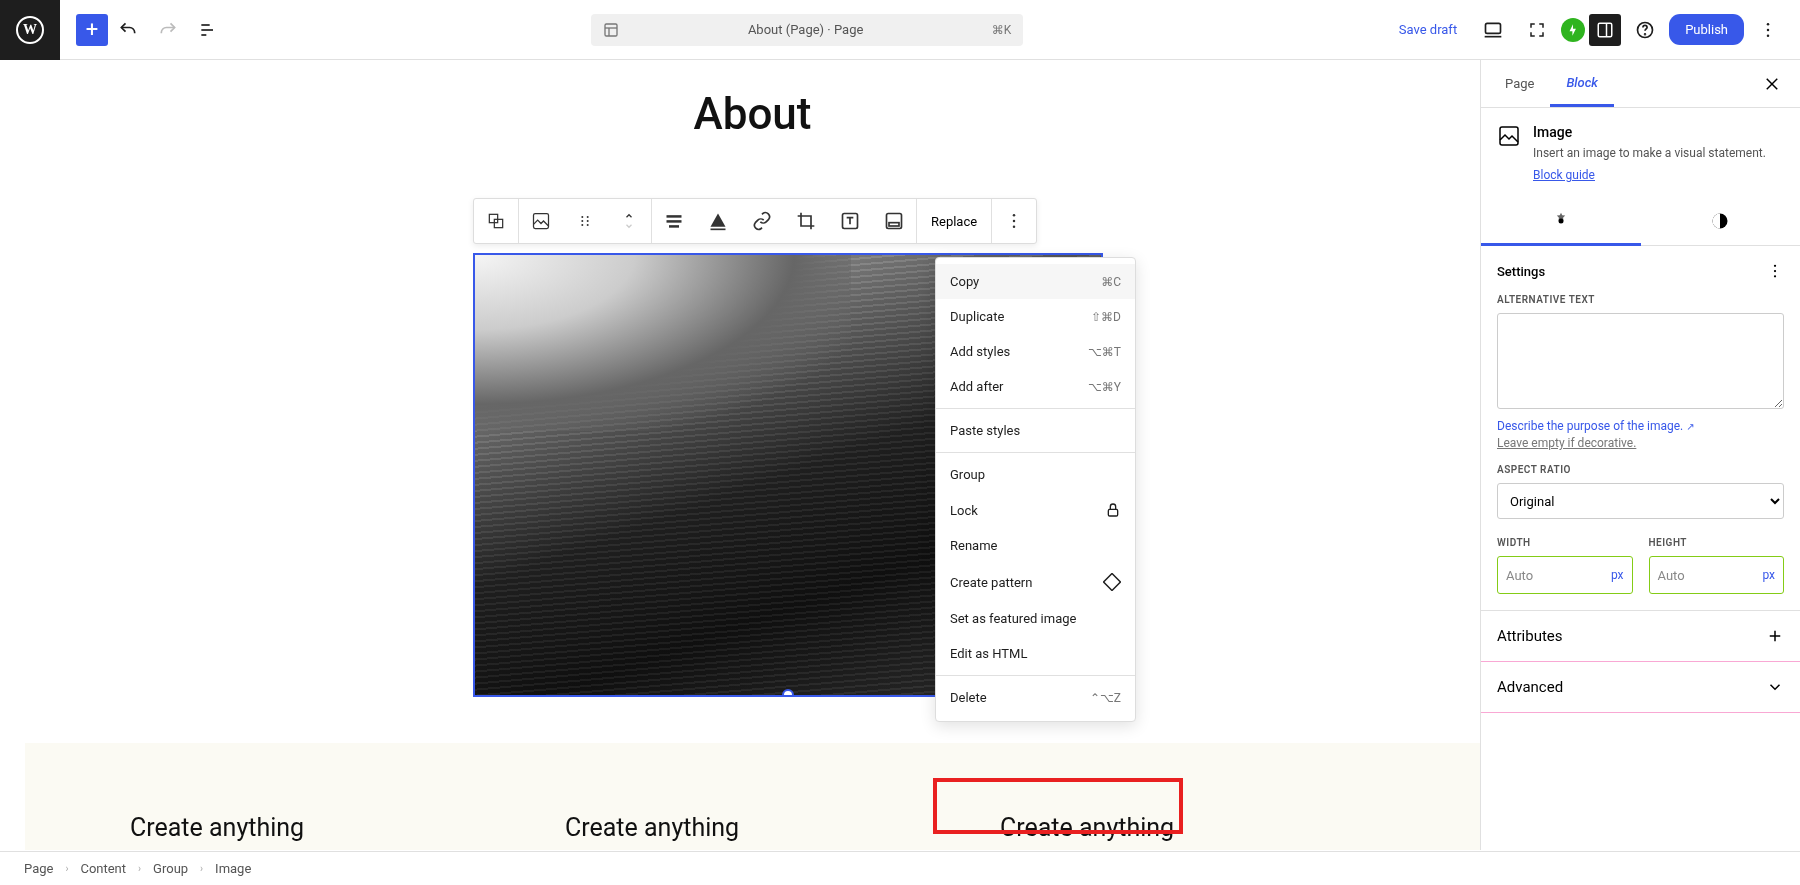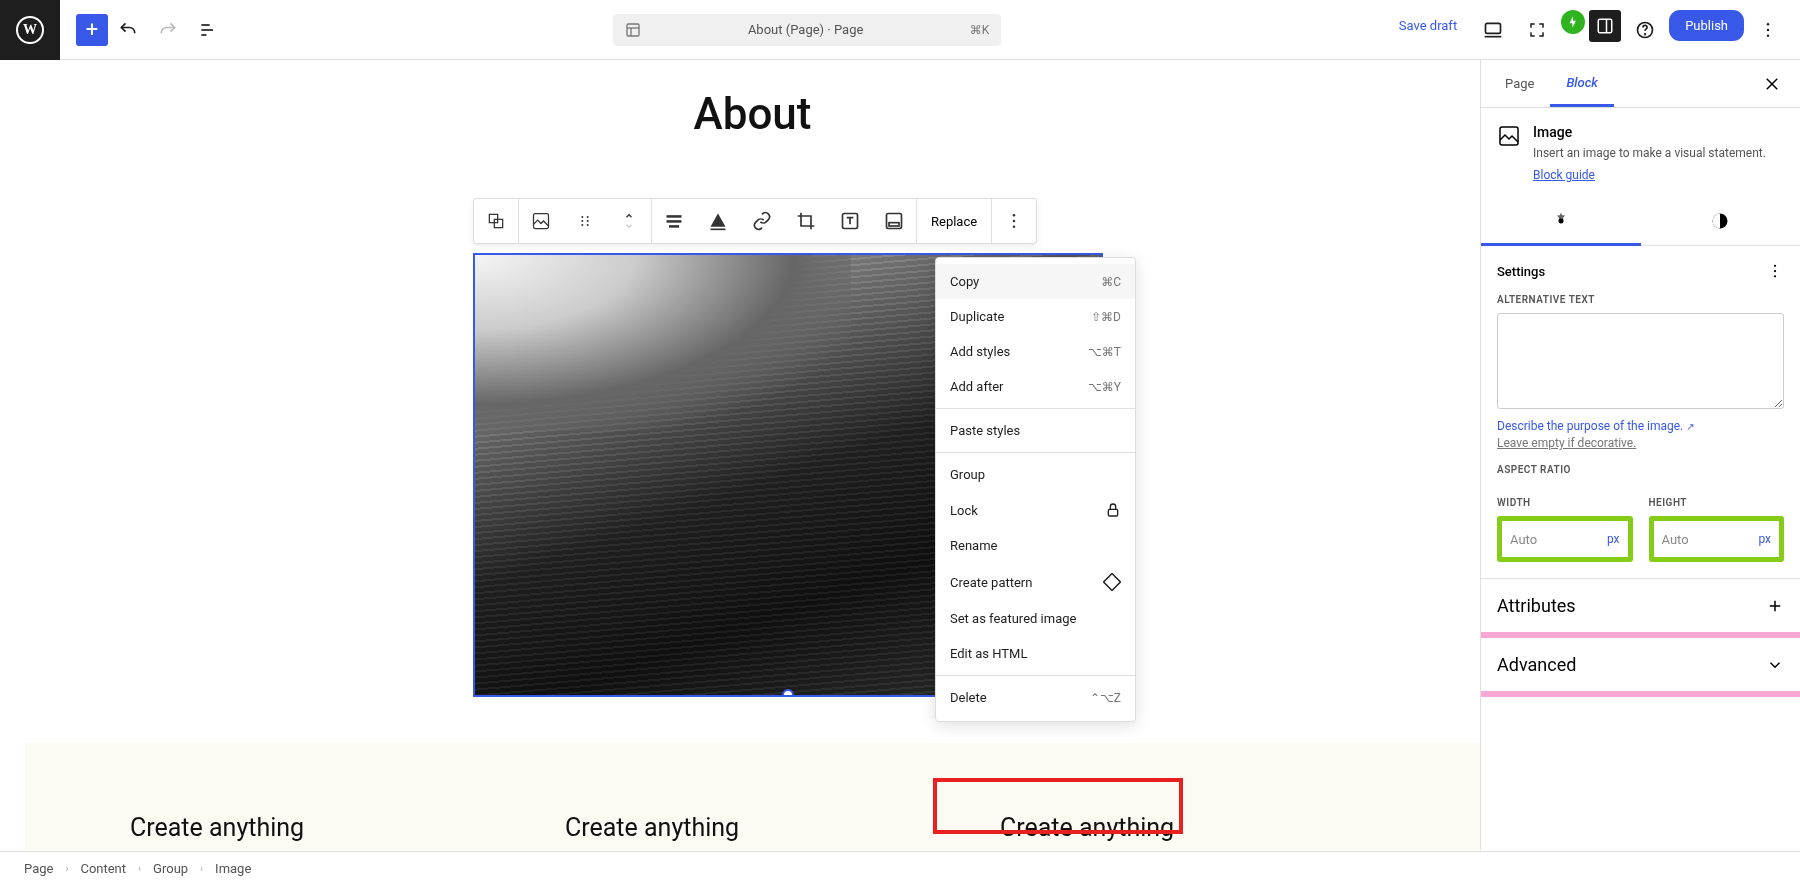--- a/index.html
+++ b/index.html
@@ -13,7 +13,7 @@
 .icon-btn { width: 40px; height: 40px; display:flex; align-items:center; justify-content:center; cursor:pointer; color:#1e1e1e; border-radius:3px;}
 .icon-btn.disabled { color:#bbb; }
 .tb-center { flex:1; display:flex; justify-content:center; }
-.doc-bar { width: 388px; height: 32px; background:#f0f0f0; border-radius:4px; display:flex; align-items:center; padding: 0 12px; color:#555; font-size:13px; cursor:pointer;}
+.doc-bar { width: 432px; height: 32px; background:#f0f0f0; border-radius:4px; display:flex; align-items:center; padding: 0 12px; color:#555; font-size:13px; cursor:pointer;}
 .doc-bar-title { flex:1; text-align:center; }
 .doc-bar-k { font-size:12px; color:#777; }
 .tb-right { display:flex; align-items:flex-start; gap:4px; padding-right:12px;}

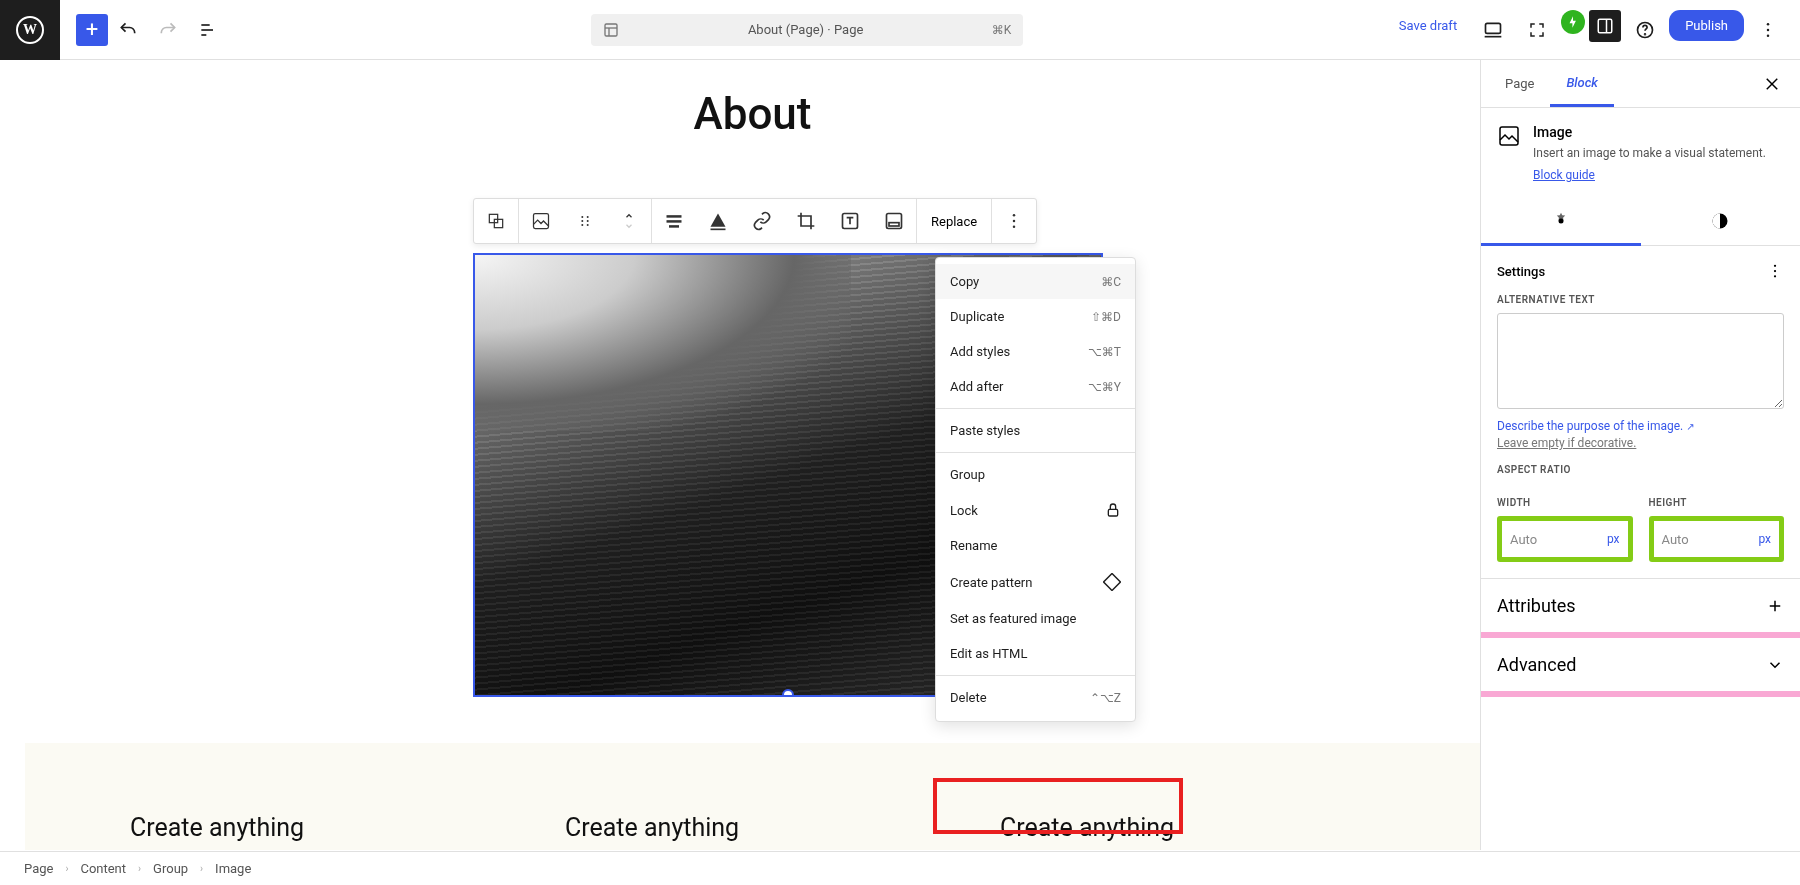--- a/index.html
+++ b/index.html
@@ -16,7 +16,7 @@
 .doc-bar { width: 432px; height: 32px; background:#f0f0f0; border-radius:4px; display:flex; align-items:center; padding: 0 12px; color:#555; font-size:13px; cursor:pointer;}
 .doc-bar-title { flex:1; text-align:center; }
 .doc-bar-k { font-size:12px; color:#777; }
-.tb-right { display:flex; align-items:flex-start; gap:4px; padding-right:12px;}
+.tb-right { display:flex; align-items:center; gap:4px; padding-right:12px;}
 .save-draft { color:#3858e9; font-size:13px; padding:8px 12px; cursor:pointer;}
 .jetpack { width:24px; height:24px; background:#2fb41f; border-radius:50%; display:flex;align-items:center;justify-content:center;}
 .sidebar-toggle { width:32px; height:32px; background:#1e1e1e; border-radius:3px; display:flex;align-items:center;justify-content:center;}

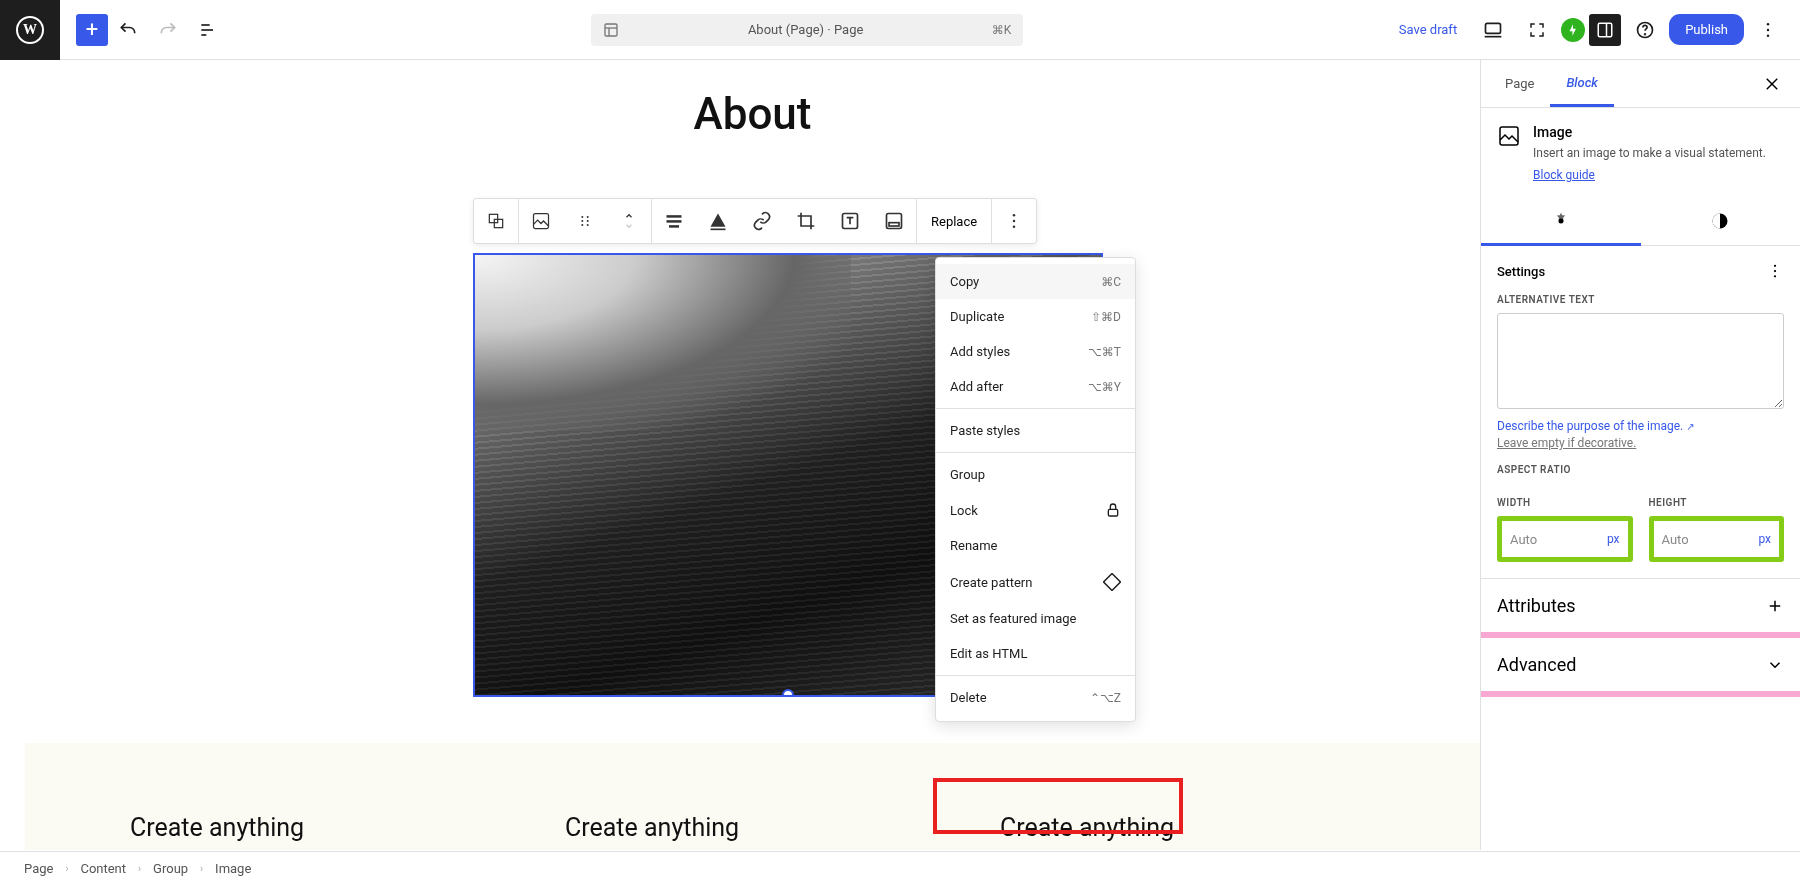--- a/index.html
+++ b/index.html
@@ -381,6 +381,7 @@
       <span class="rp-help"><span>Describe the purpose of the image.</span> <span class="ext">↗</span></span>
       <div class="rp-subhelp">Leave empty if decorative.</div>
       <div class="rp-label">Aspect Ratio</div>
+      <select class="rp-select"><option>Original</option></select>
       <div class="rp-dim-row">
         <div class="rp-dim">
           <div class="rp-label">Width</div>

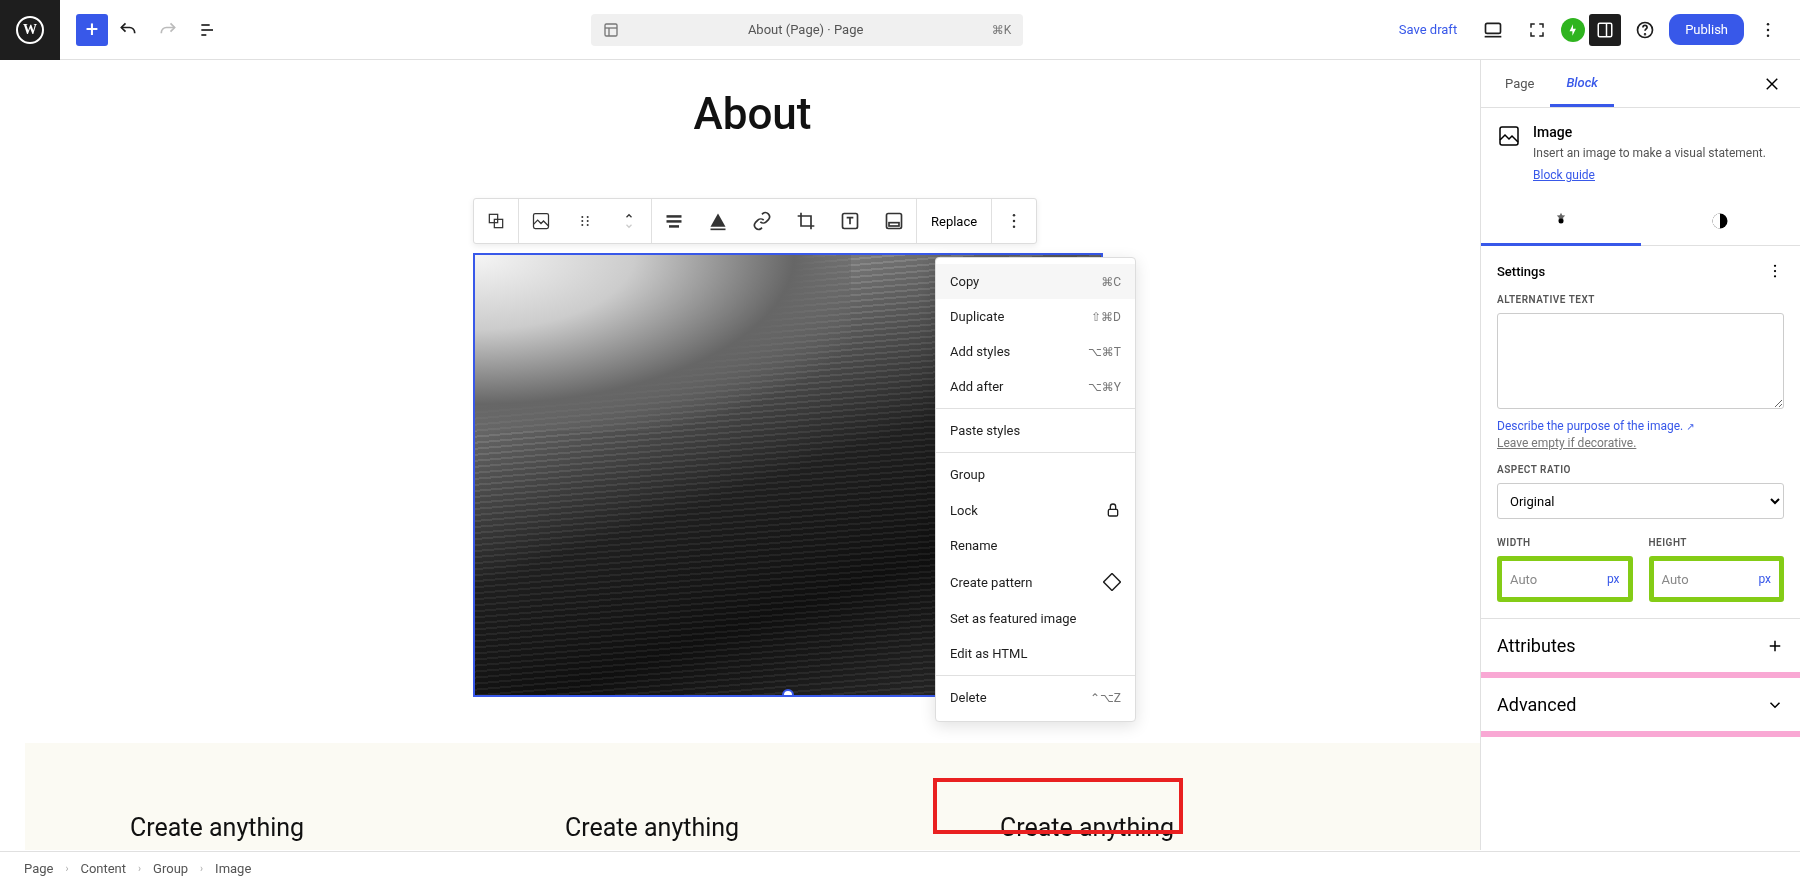--- a/index.html
+++ b/index.html
@@ -65,7 +65,7 @@
 .rp-select { width:100%; height:36px; border:1px solid #ccc; border-radius:3px; padding:0 8px; font-size:13px; background:#fff;}
 .rp-dim-row { display:flex; gap:16px; margin-top:4px;}
 .rp-dim { flex:1;}
-.rp-dim-input { display:flex; border:5px solid #84cc16; border-radius:3px; height:36px; align-items:center; padding:18px 8px;}
+.rp-dim-input { display:flex; border:1px solid #84cc16; border-radius:3px; height:36px; align-items:center; padding:18px 8px;}
 .rp-dim-input span.auto{ color:#888; font-size:13px; flex:1;}
 .rp-dim-input span.unit{ color:#3858e9; font-size:12px; cursor:pointer;}
 .rp-row { display:flex; justify-content:space-between; align-items:center; padding:16px; border-bottom:6px solid #f9a8d4; font-size:18px; cursor:pointer;}

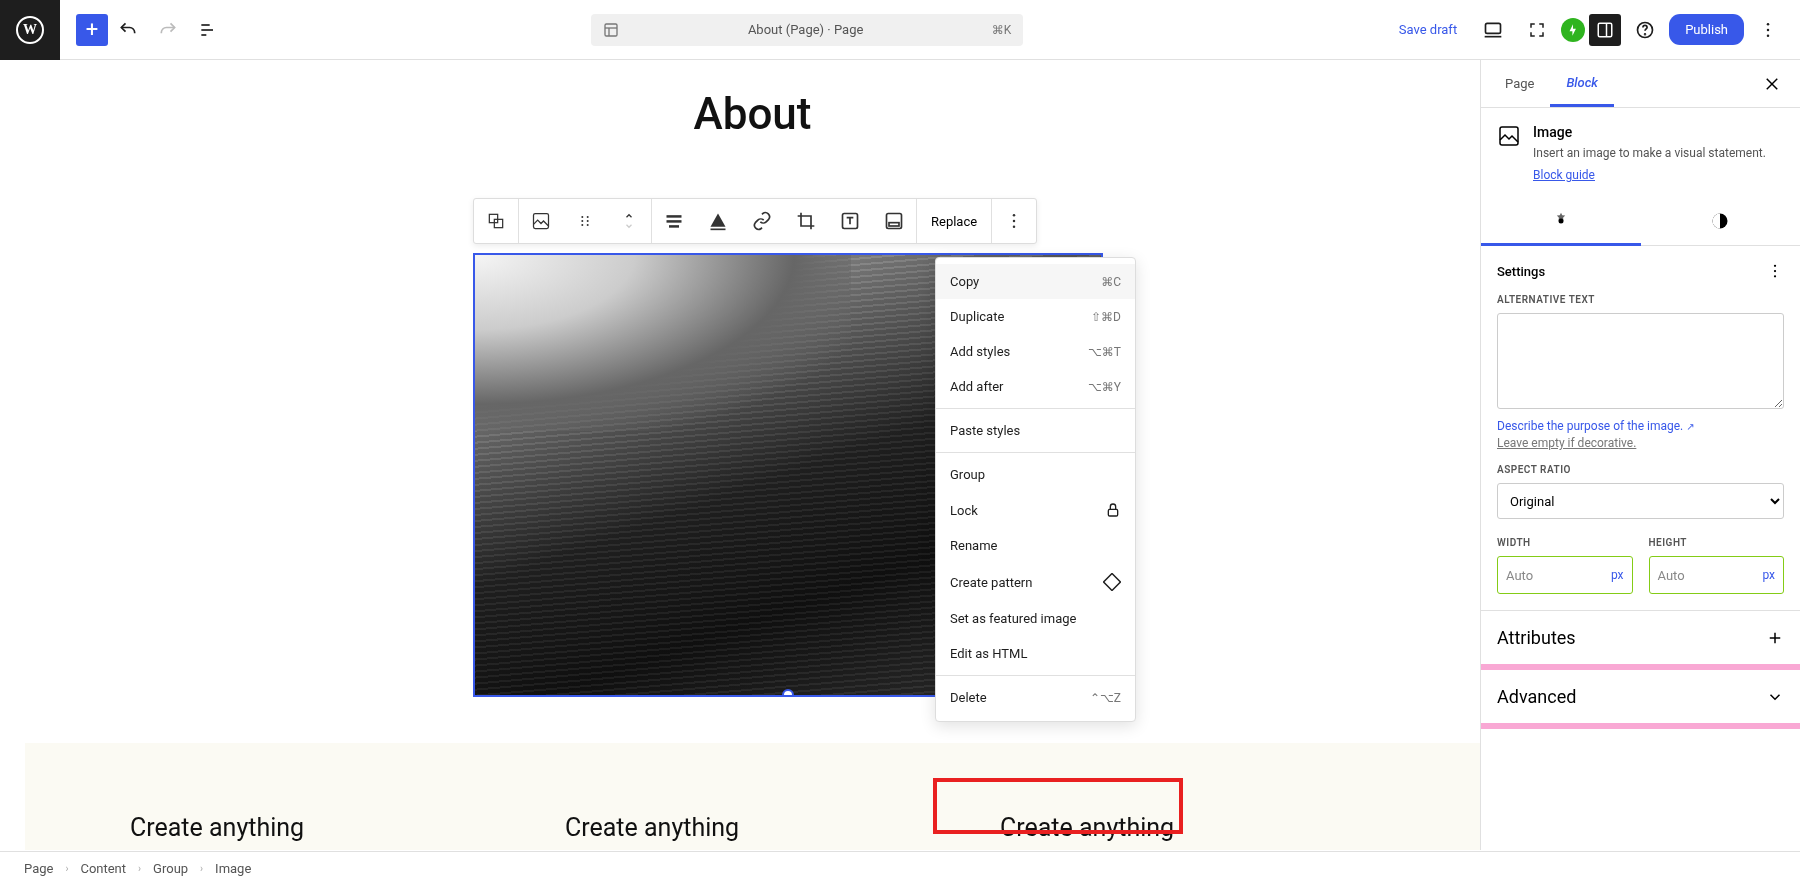--- a/index.html
+++ b/index.html
@@ -68,7 +68,7 @@
 .rp-dim-input { display:flex; border:1px solid #84cc16; border-radius:3px; height:36px; align-items:center; padding:18px 8px;}
 .rp-dim-input span.auto{ color:#888; font-size:13px; flex:1;}
 .rp-dim-input span.unit{ color:#3858e9; font-size:12px; cursor:pointer;}
-.rp-row { display:flex; justify-content:space-between; align-items:center; padding:16px; border-bottom:6px solid #f9a8d4; font-size:18px; cursor:pointer;}
+.rp-row { display:flex; justify-content:space-between; align-items:flex-start; padding:16px; border-bottom:1px solid #f9a8d4; font-size:15px; cursor:pointer;}
 .breadcrumb { position:absolute; bottom:0; left:0; right:0; height:34px; border-top:1px solid #e0e0e0; display:flex; align-items:center; padding:0 24px; gap:12px; font-size:13px; color:#555; background:#fff;}
 .bc-sep { color:#aaa; font-size:10px;}
 svg{display:block;}

